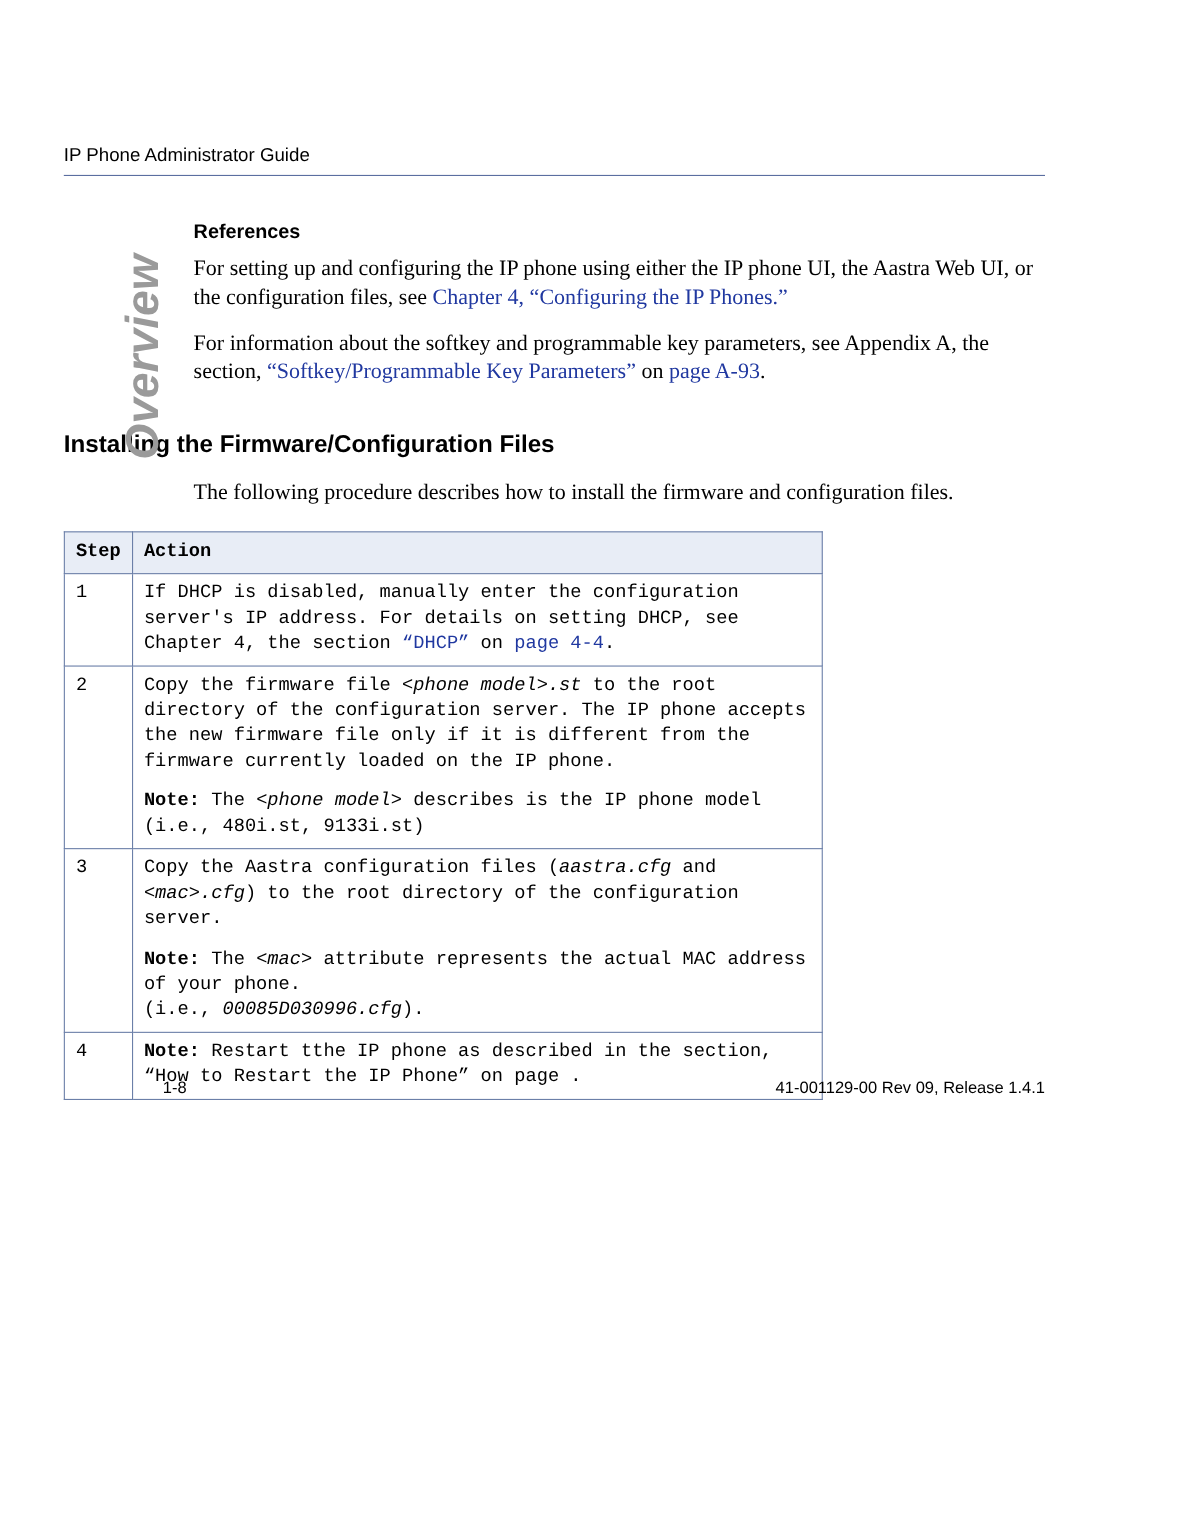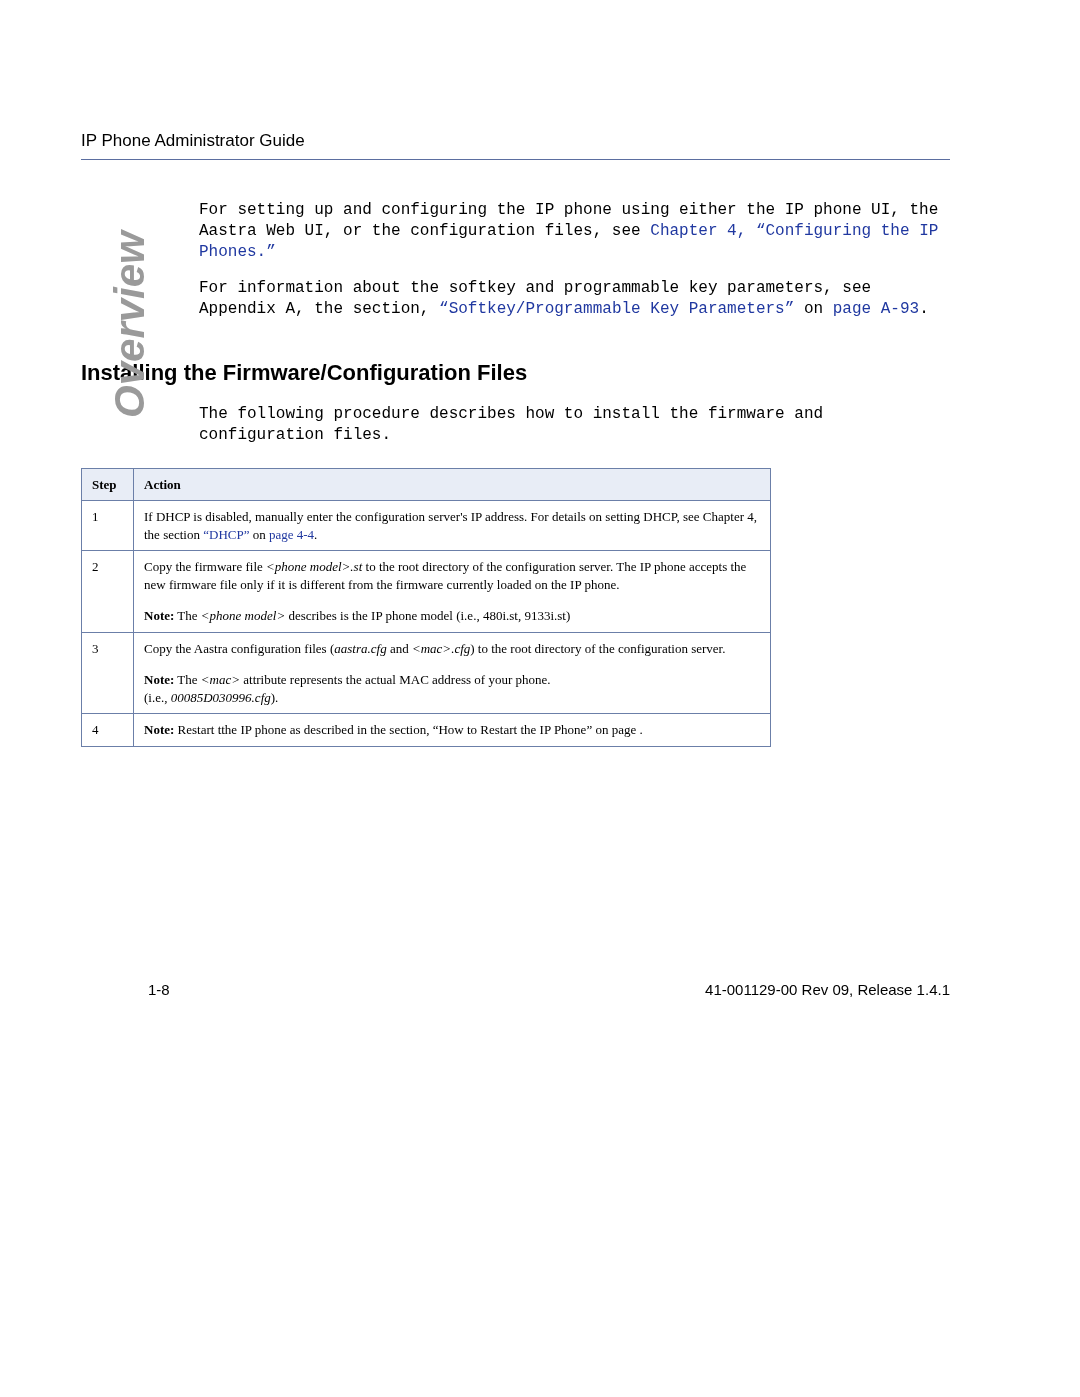--- a/index.html
+++ b/index.html
@@ -14,7 +14,7 @@
     position: relative;
     width: 1080px;
     height: 1308px;
-    padding: 130px 130px 0 81px;
+    padding: 130px 130px 0 58px;
   }
   .header-block { margin-bottom: 6px; }
   .header-line { font-size: 17px; color: #000; line-height: 1.35; }

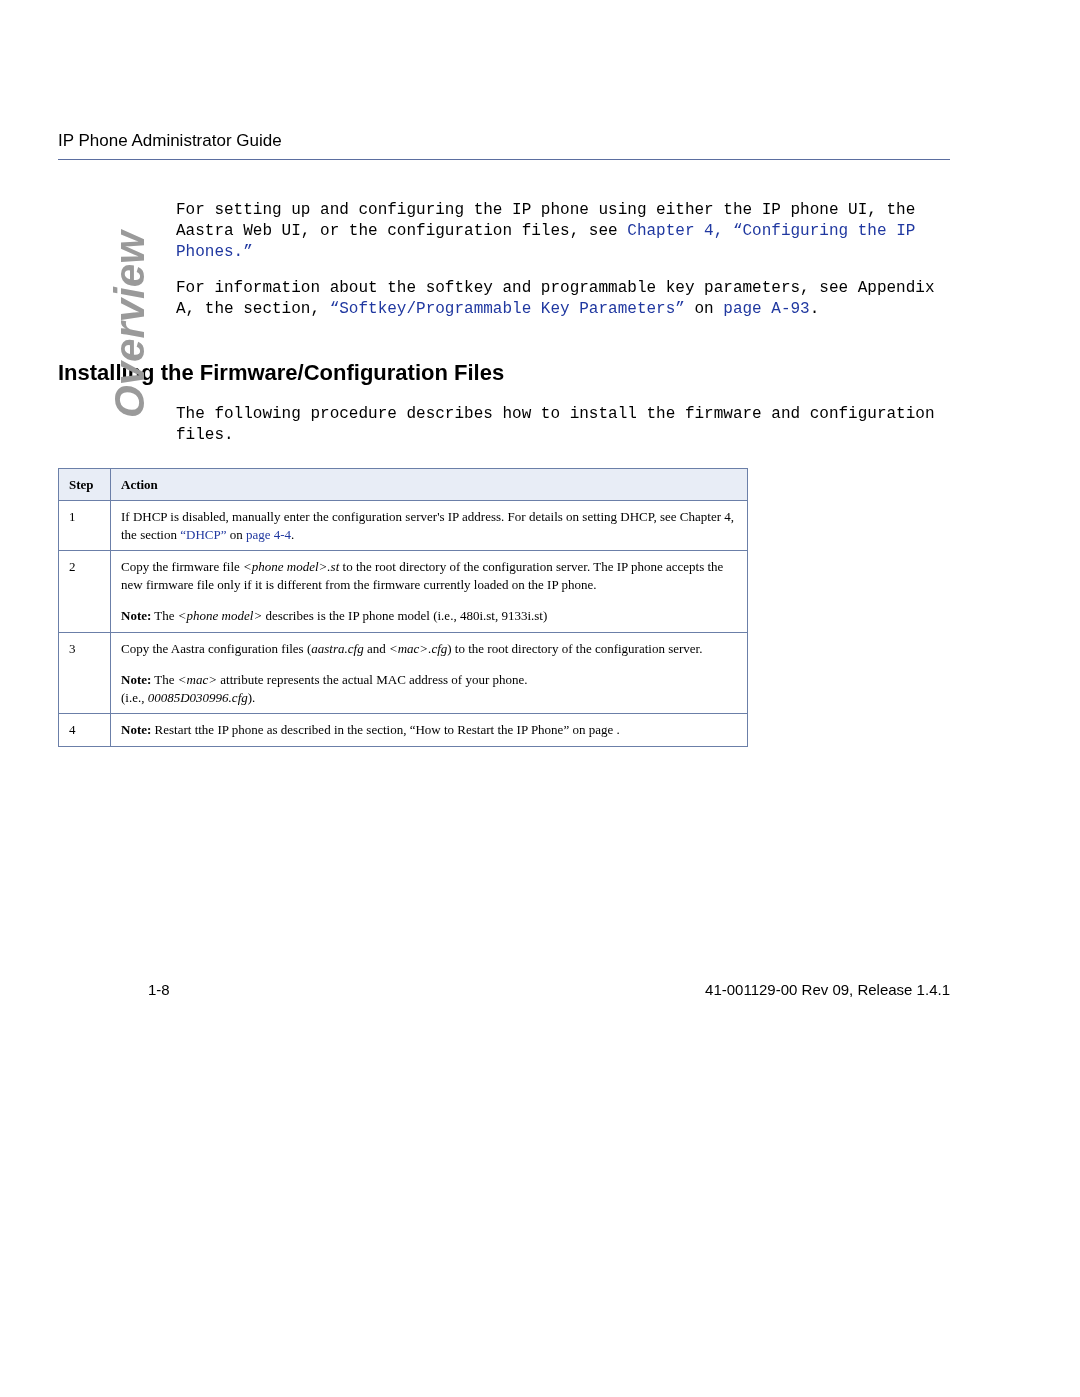--- a/index.html
+++ b/index.html
@@ -86,6 +86,7 @@
   <div class="side-label" style="top:418px;">Overview</div>
 
   <div class="content">
+    <div class="ref-heading">References</div>
     <p class="para">
       <span>For setting up and configuring the IP phone using either the IP phone UI, the Aastra Web UI, or the configuration files, see </span><span class="link">Chapter 4, “Configuring the IP Phones.”</span>
     </p>

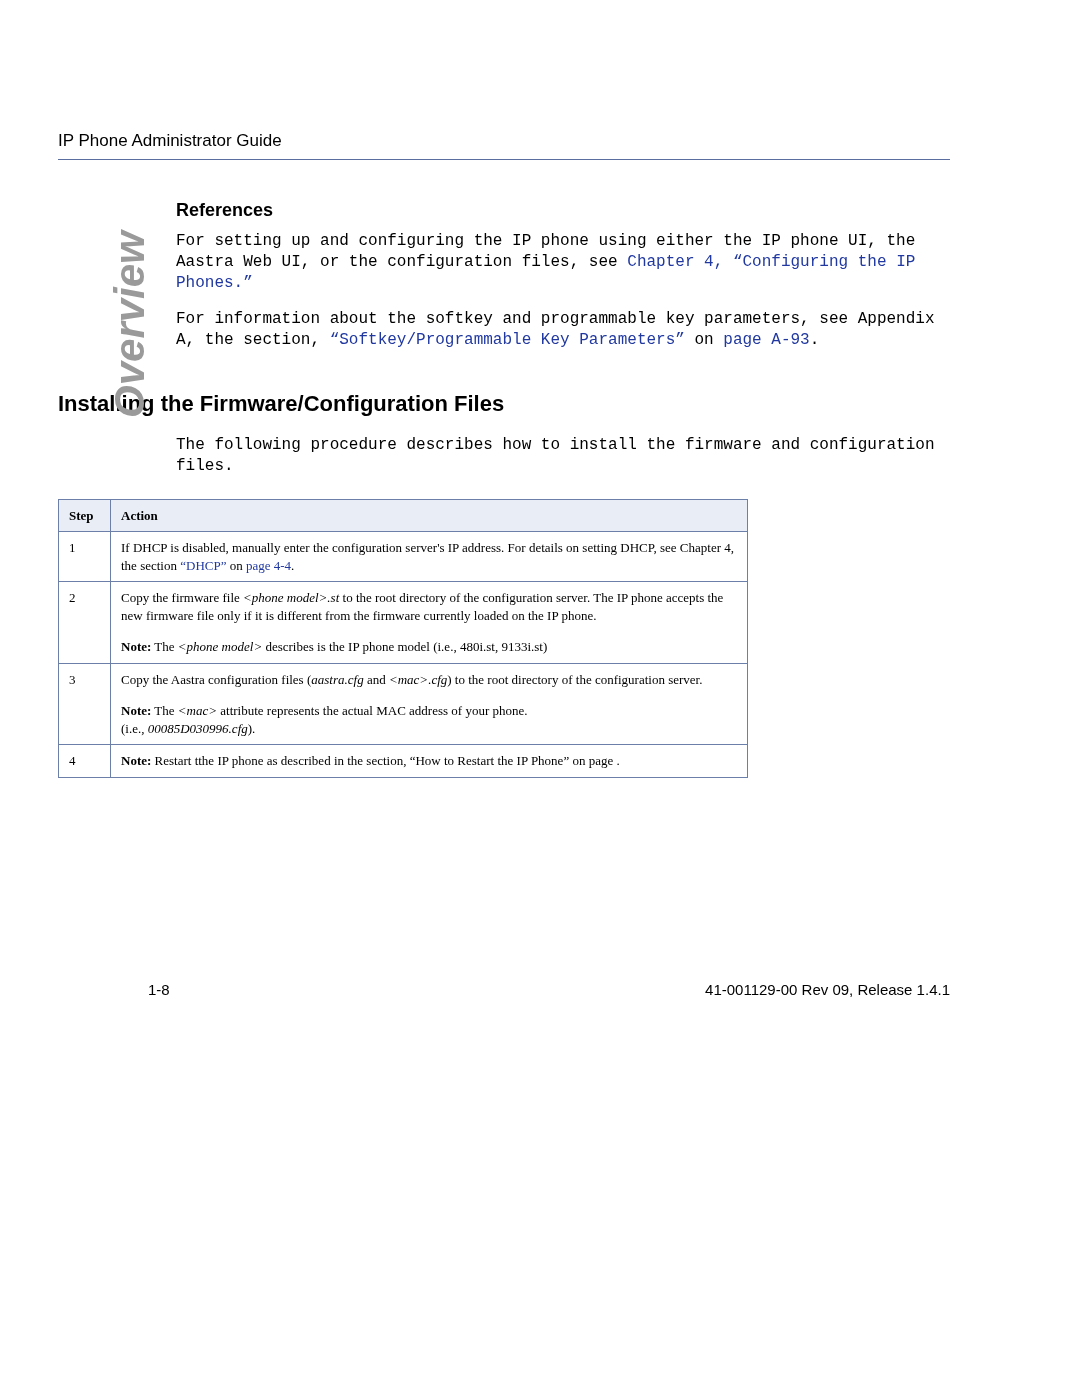--- a/index.html
+++ b/index.html
@@ -36,8 +36,8 @@
   .content { margin-left: 118px; }
   .ref-heading { font-size: 18px; font-weight: bold; margin-bottom: 10px; }
   .para {
-    font-family: Liberation Mono, monospace;
-    font-size: 16px;
+    font-family: Liberation Serif, serif;
+    font-size: 20px;
     line-height: 1.3;
     margin-bottom: 16px;
   }

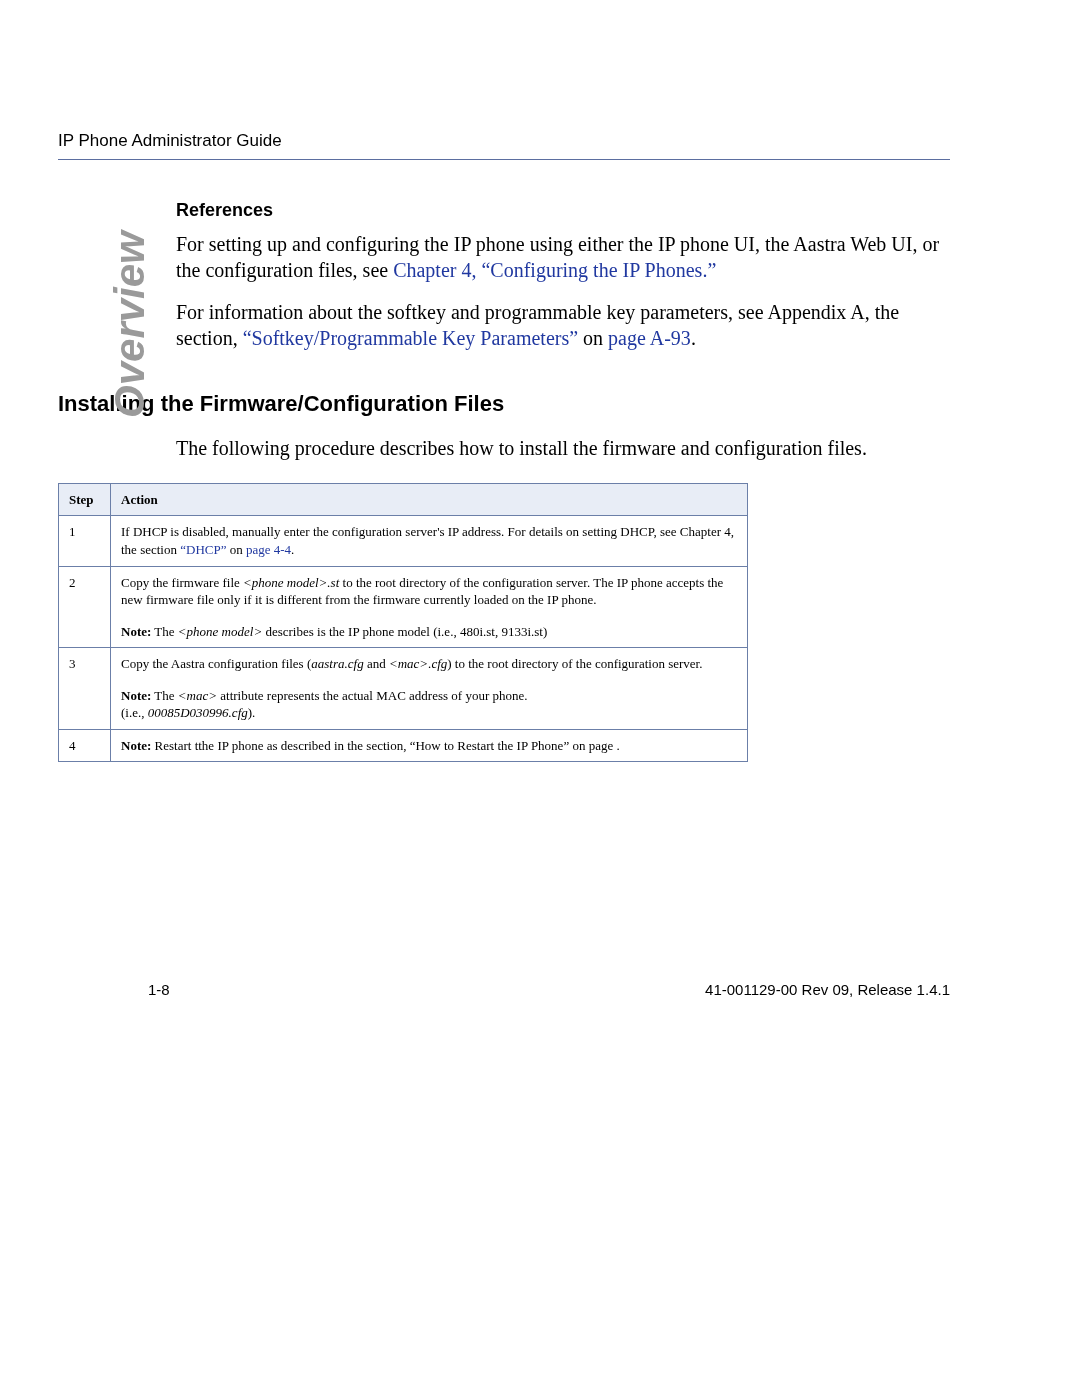--- a/index.html
+++ b/index.html
@@ -48,8 +48,8 @@
     border-collapse: collapse;
     width: 690px;
     margin-top: 22px;
-    font-size: 13px;
-    font-family: Liberation Serif, serif;
+    font-size: 17px;
+    font-family: Liberation Mono, monospace;
   }
   .steps-table th, .steps-table td {
     border: 1px solid #6b7fa8;

